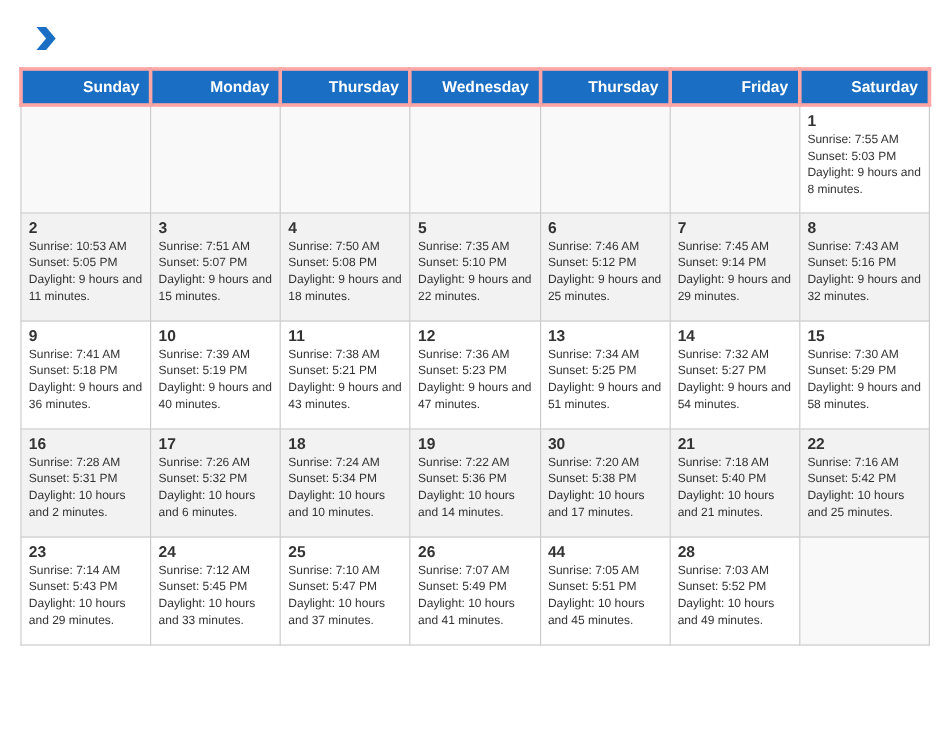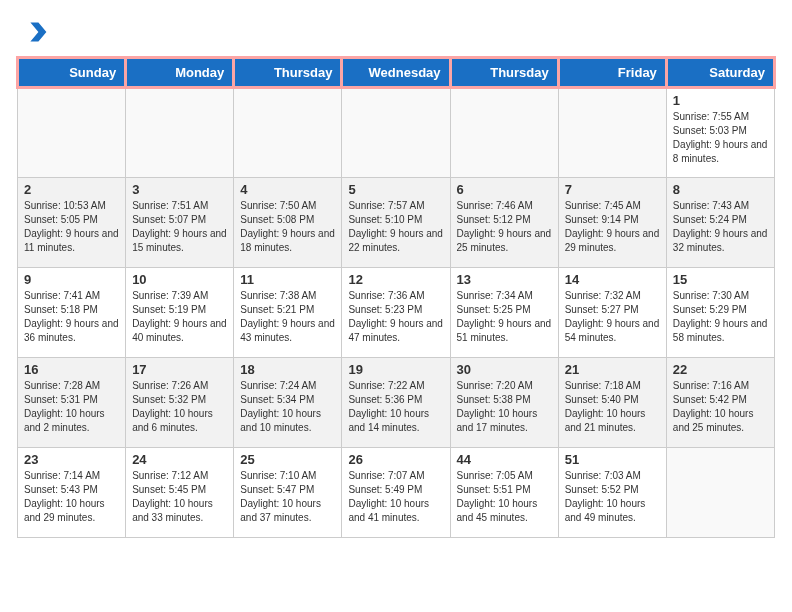--- a/index.html
+++ b/index.html
@@ -148,7 +148,7 @@
         </td>
         <td>
           <span class="day-num">5</span>
-          <div class="day-info">Sunrise: 7:57 AM
+          <div class="day-info">Sunrise: 7:35 AM
 Sunset: 5:10 PM
 Daylight: 9 hours and 22 minutes.</div>
         </td>

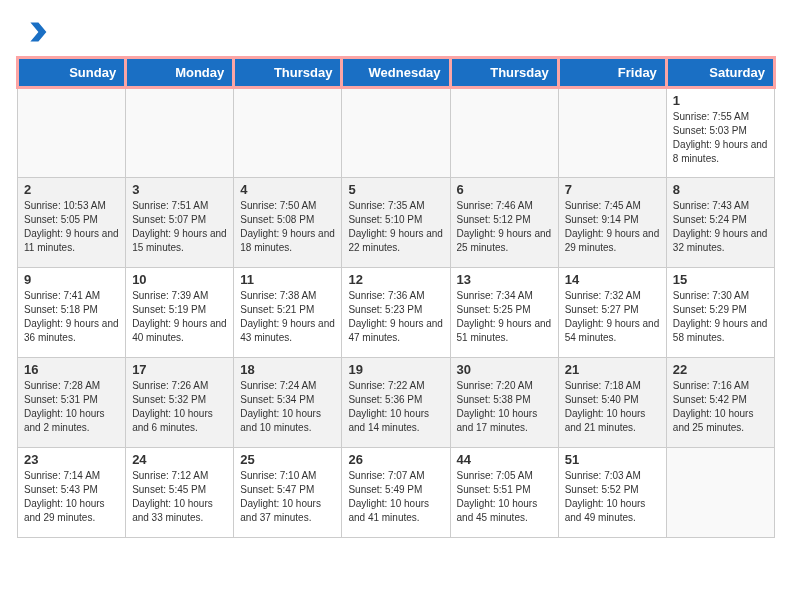--- a/index.html
+++ b/index.html
@@ -167,7 +167,7 @@
         <td>
           <span class="day-num">8</span>
           <div class="day-info">Sunrise: 7:43 AM
-Sunset: 5:24 PM
+Sunset: 5:16 PM
 Daylight: 9 hours and 32 minutes.</div>
         </td>
       </tr>

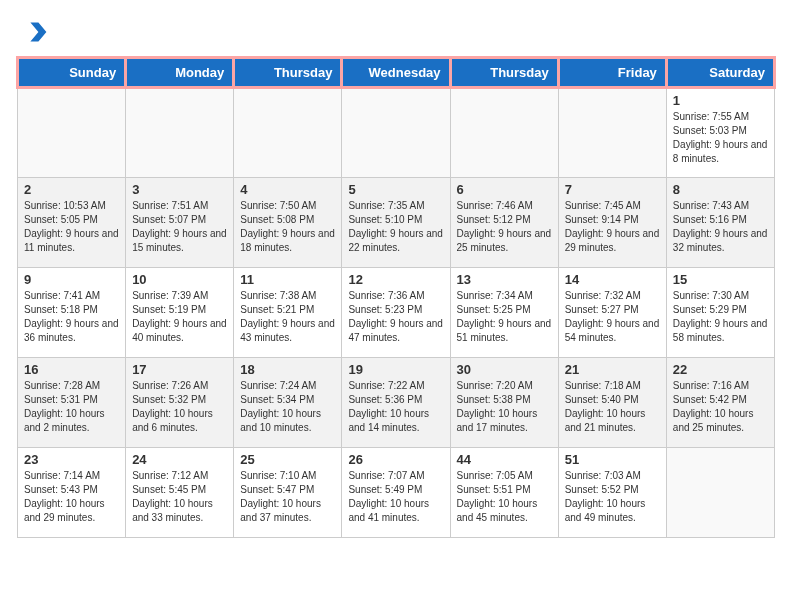--- a/index.html
+++ b/index.html
@@ -291,7 +291,7 @@
 Daylight: 10 hours and 45 minutes.</div>
         </td>
         <td>
-          <span class="day-num">51</span>
+          <span class="day-num">28</span>
           <div class="day-info">Sunrise: 7:03 AM
 Sunset: 5:52 PM
 Daylight: 10 hours and 49 minutes.</div>

